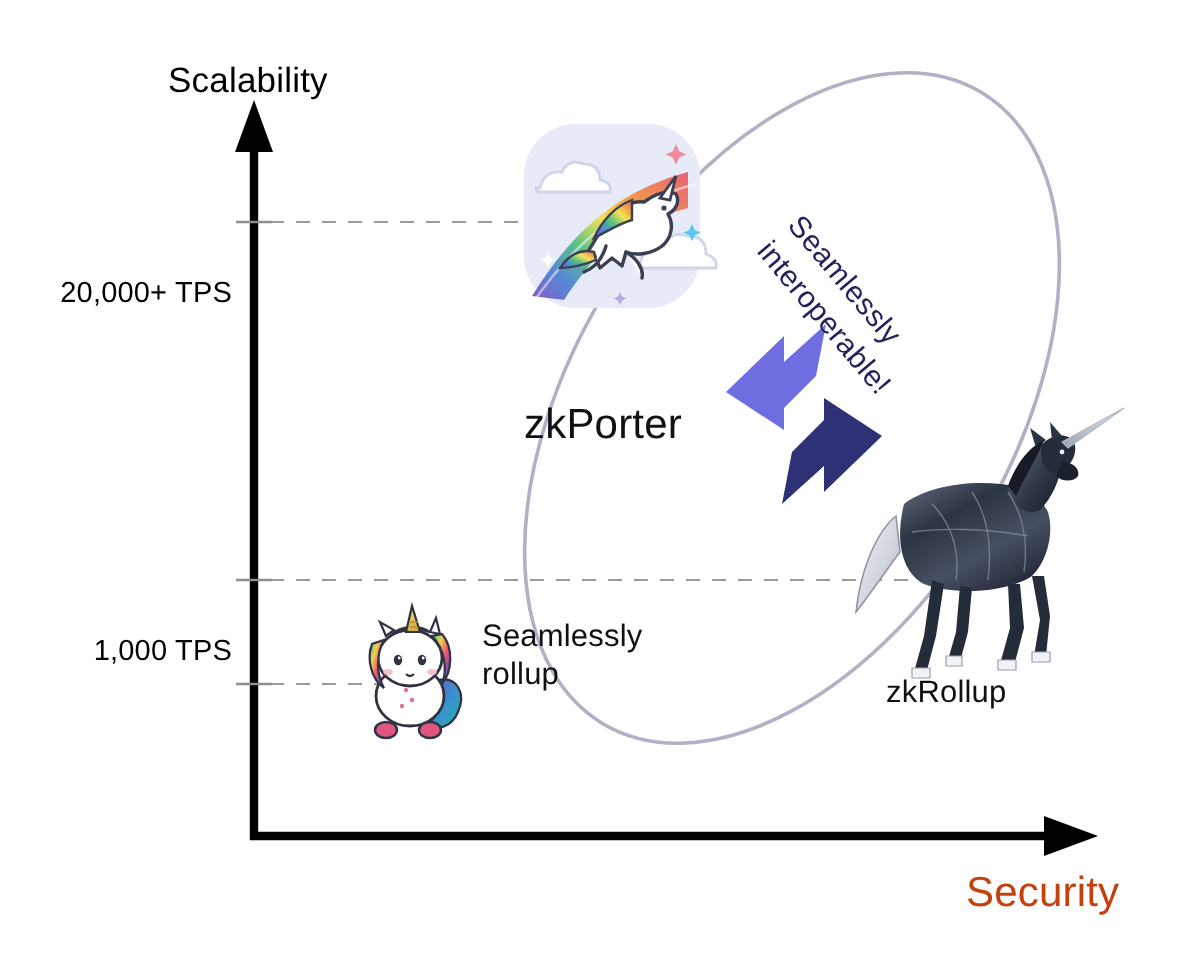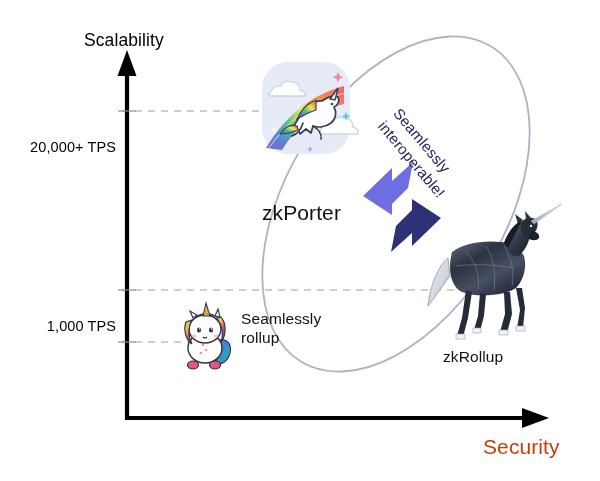--- a/index.html
+++ b/index.html
@@ -70,7 +70,7 @@
   }
   #label-zkrollup {
     left: 443px;
-    top: 348px;
+    top: 338px;
     font-size: 15.5px;
     color: #111;
   }

